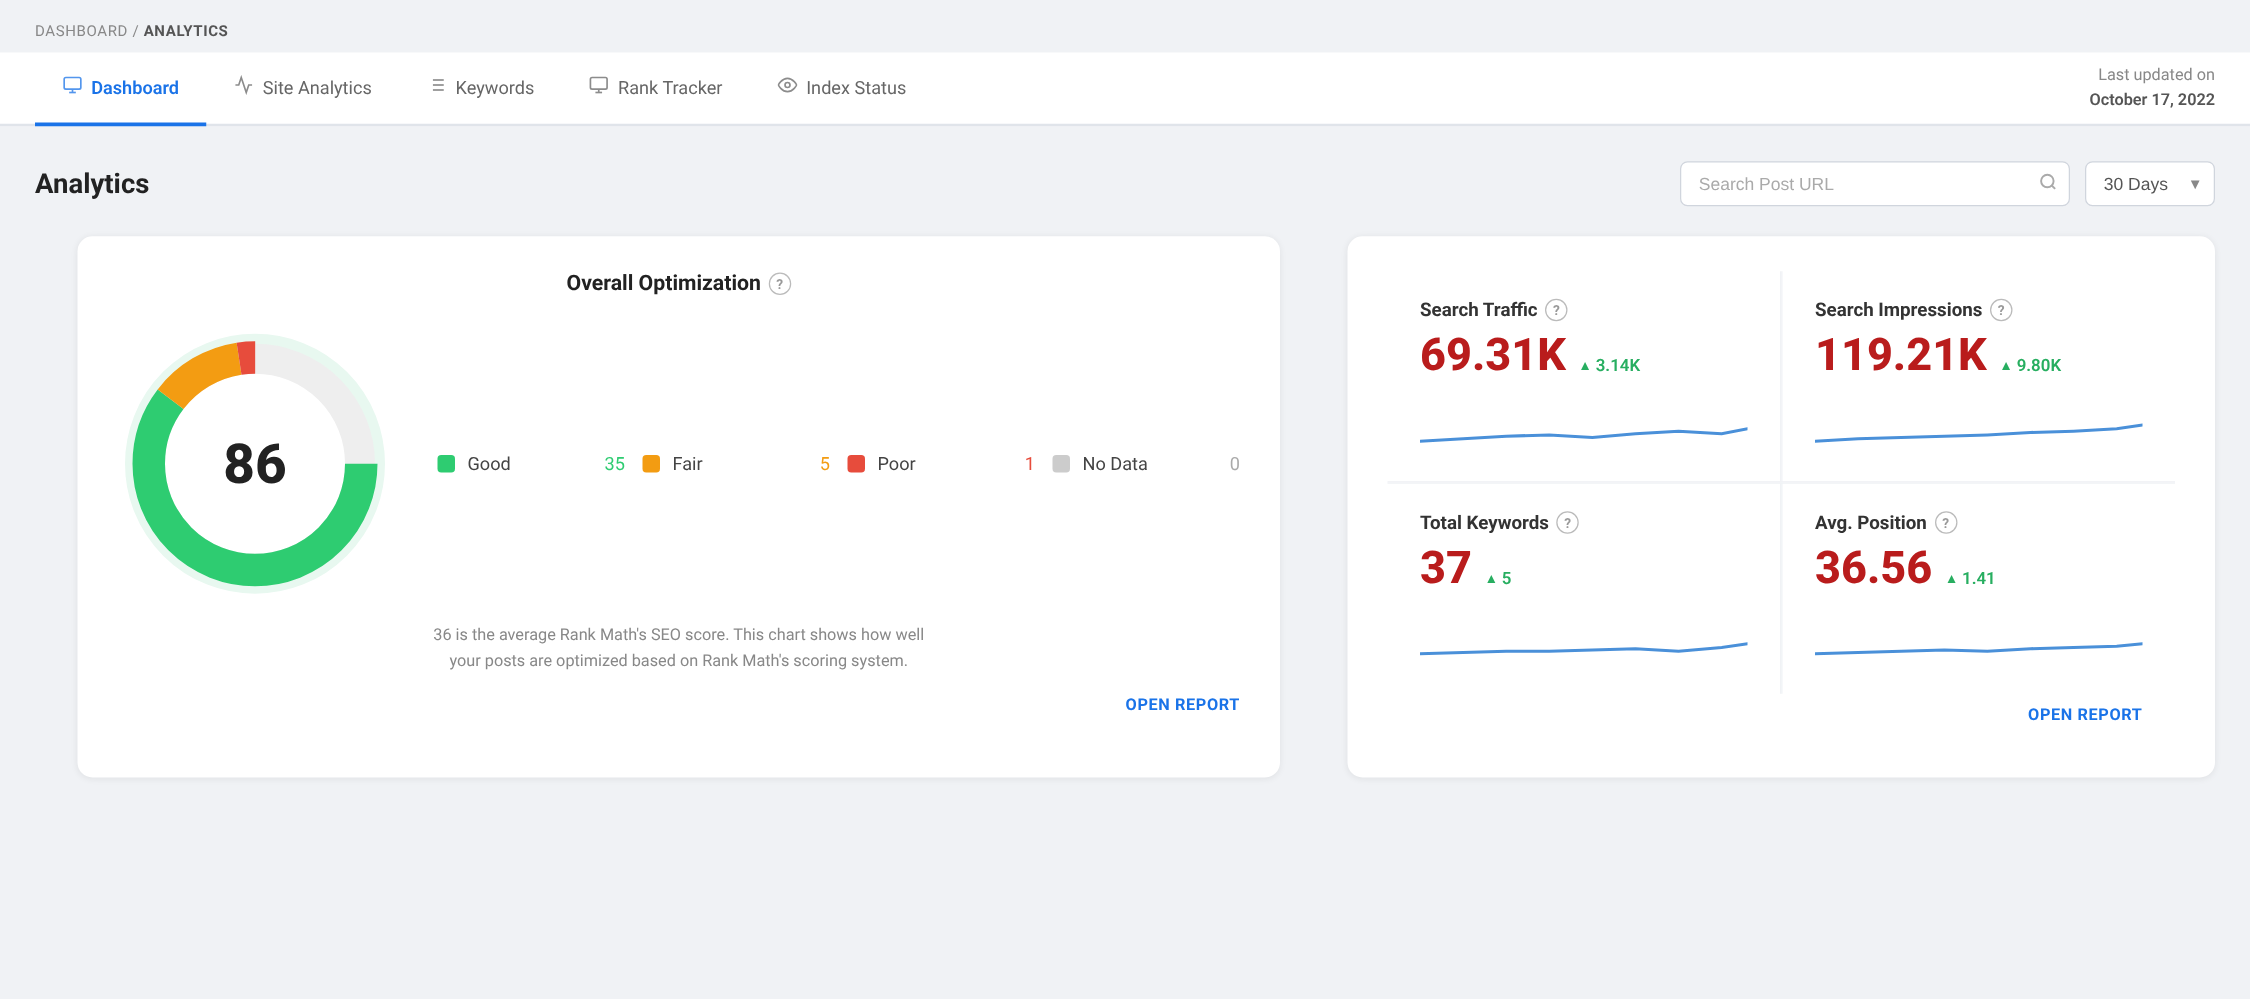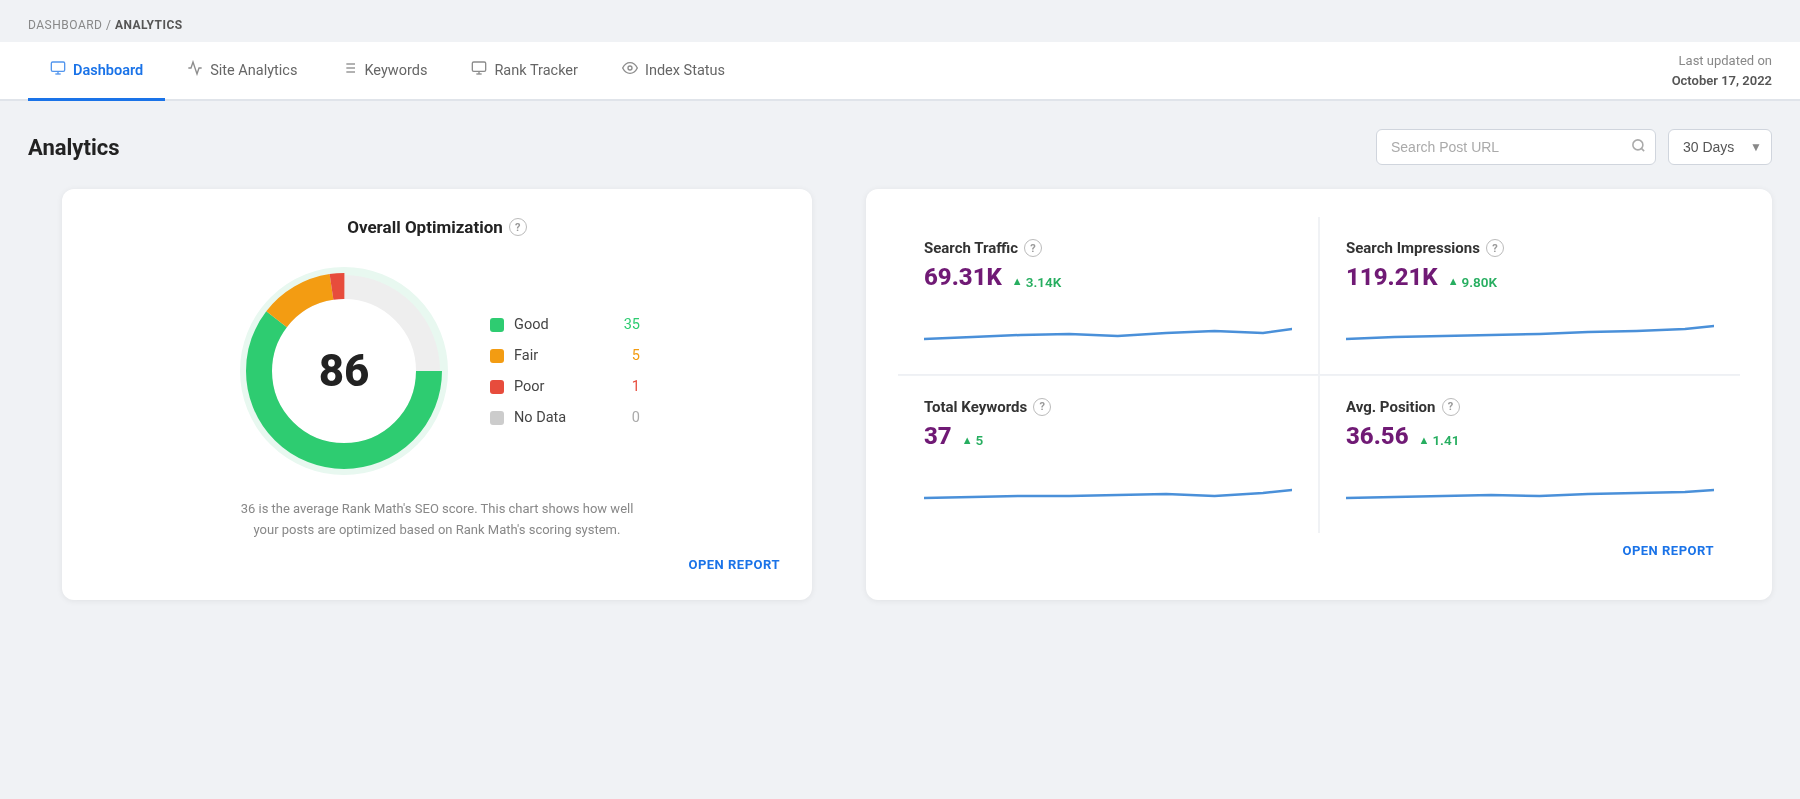--- a/index.html
+++ b/index.html
@@ -97,7 +97,7 @@
       padding: 9px 38px 9px 14px;
       font-size: 14px;
       color: #555;
-      width: 280px;
+      width: 312px;
       background: #fff;
       outline: none;
     }

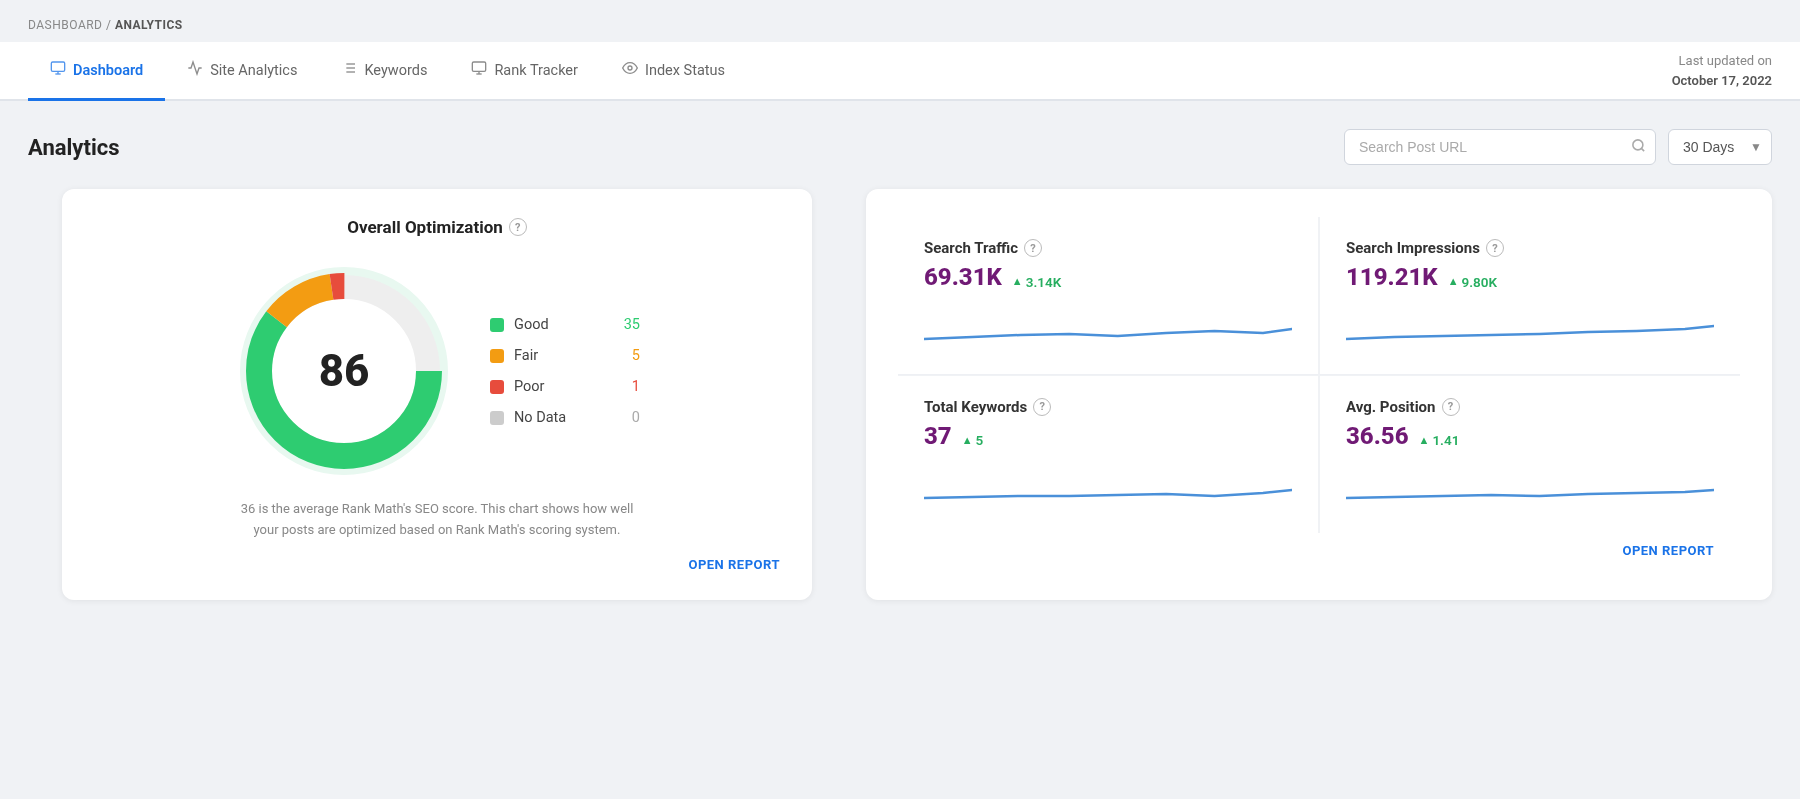--- a/index.html
+++ b/index.html
@@ -291,9 +291,9 @@
       margin-bottom: 10px;
     }
     .metric-value {
-      font-size: 24px;
+      font-size: 36px;
       font-weight: 800;
-      color: #701a75;
+      color: #b91c1c;
     }
     .metric-delta {
       font-size: 13.5px;

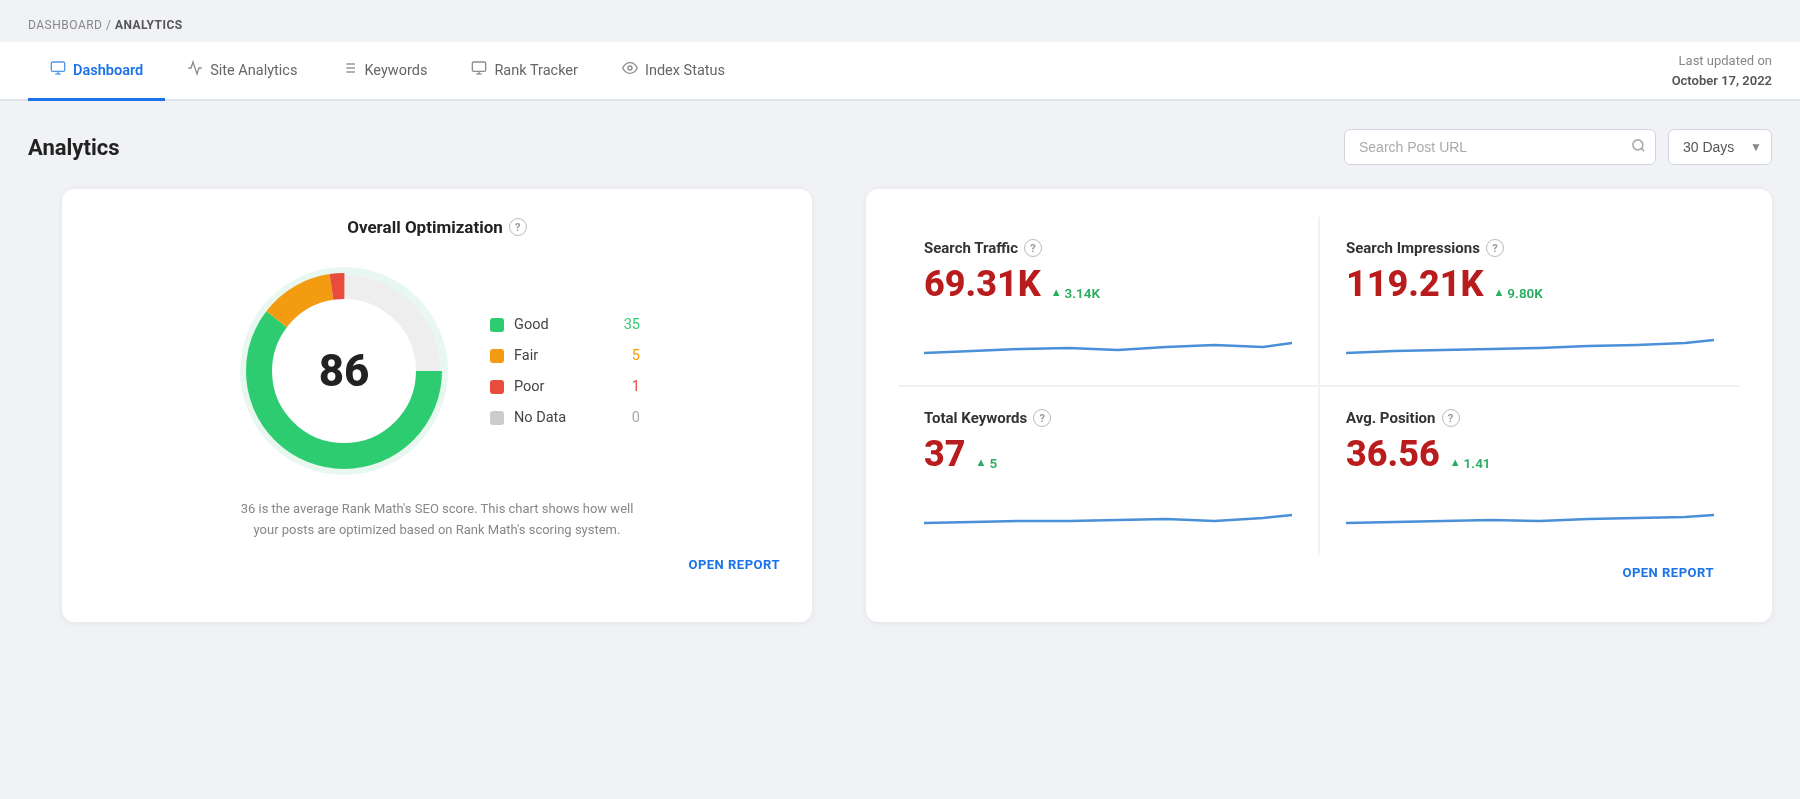--- a/index.html
+++ b/index.html
@@ -216,7 +216,7 @@
     
     .legend {
       display: flex;
-      flex-direction: column;
+      flex-direction: row;
       gap: 14px;
     }
     .legend-item {

